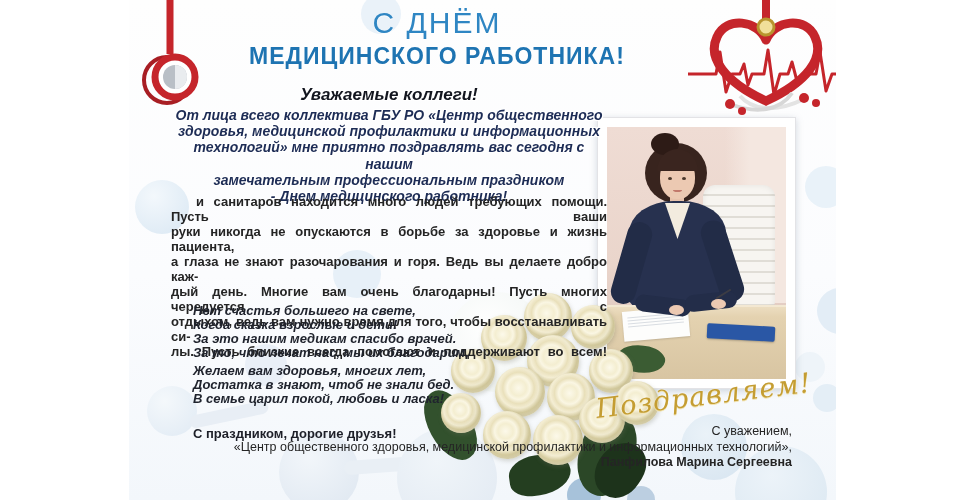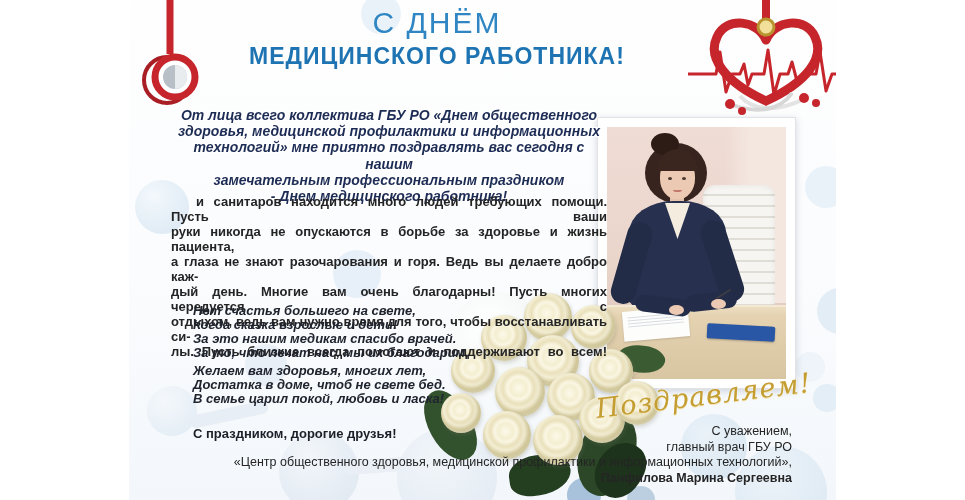--- a/index.html
+++ b/index.html
@@ -161,6 +161,7 @@
       <div class="title2">МЕДИЦИНСКОГО РАБОТНИКА!</div>
     </div>
 
+    <div class="col salutation" style="position:absolute;">Уважаемые коллеги!</div>
     <div class="col intro" style="position:absolute;">
         <div class="tline">От лица всего коллектива ГБУ РО «Днем общественного</div>
         <div class="tline">здоровья, медицинской профилактики и информационных</div>

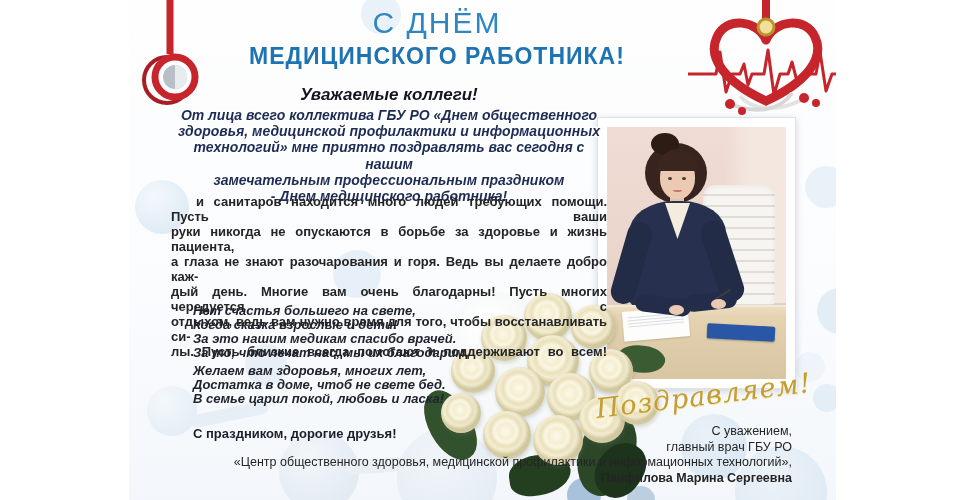--- a/index.html
+++ b/index.html
@@ -163,7 +163,7 @@
 
     <div class="col salutation" style="position:absolute;">Уважаемые коллеги!</div>
     <div class="col intro" style="position:absolute;">
-        <div class="tline">От лица всего коллектива ГБУ РО «Днем общественного</div>
+        <div class="tline">От лица всего коллектива ГБУ РО «Центр общественного</div>
         <div class="tline">здоровья, медицинской профилактики и информационных</div>
         <div class="tline">технологий» мне приятно поздравлять вас сегодня с нашим</div>
         <div class="tline">замечательным профессиональным праздником</div>

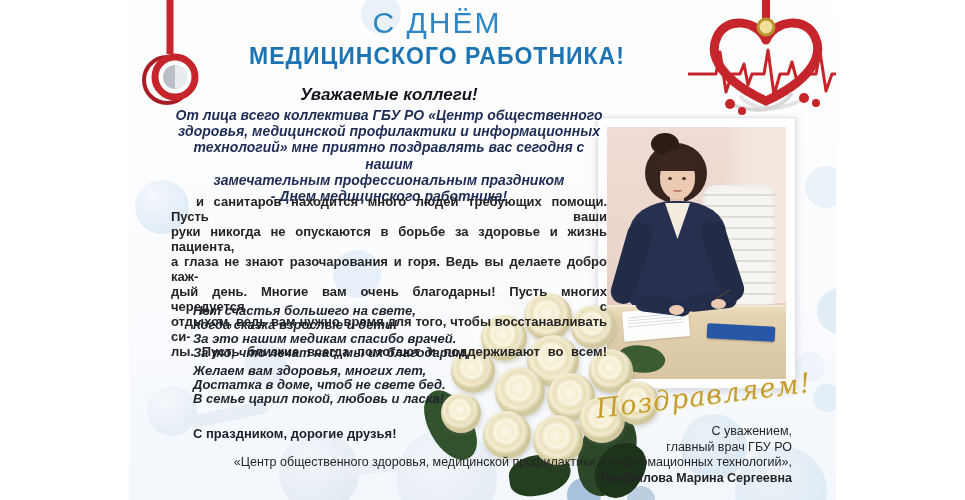--- a/index.html
+++ b/index.html
@@ -185,7 +185,7 @@
       </div>
     <div class="col poem poem2" style="position:absolute;">
         <div class="tline">Желаем вам здоровья, многих лет,</div>
-        <div class="tline">Достатка в доме, чтоб не свете бед.</div>
+        <div class="tline">Достатка в знают, чтоб не знали бед.</div>
         <div class="tline">В семье царил покой, любовь и ласка!</div>
       </div>
     <div class="closing">С праздником, дорогие друзья!</div>

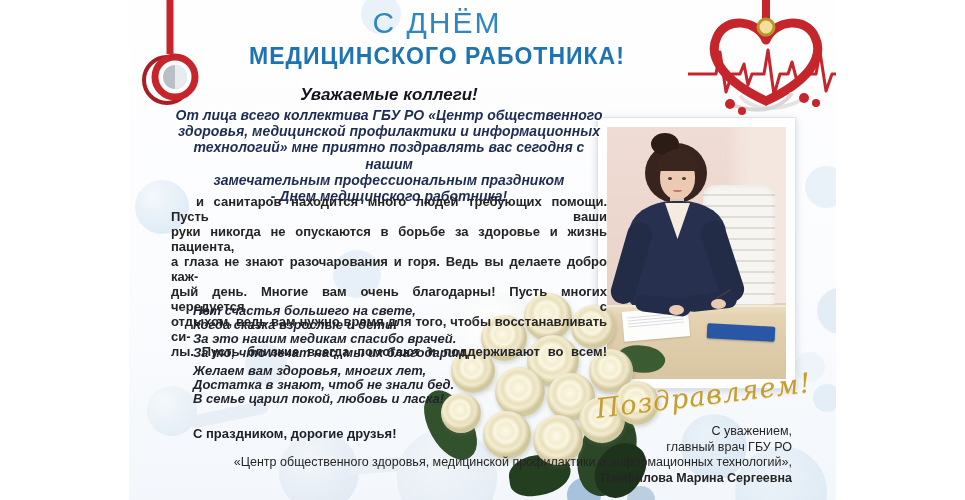--- a/index.html
+++ b/index.html
@@ -248,7 +248,6 @@
 
     <div class="signature">
         <div class="tline">С уважением,</div>
-        <div class="tline">главный врач ГБУ РО</div>
         <div class="tline">«Центр общественного здоровья, медицинской профилактики и информационных технологий»,</div>
         <div class="tline">Панфилова Марина Сергеевна</div>
       </div>

